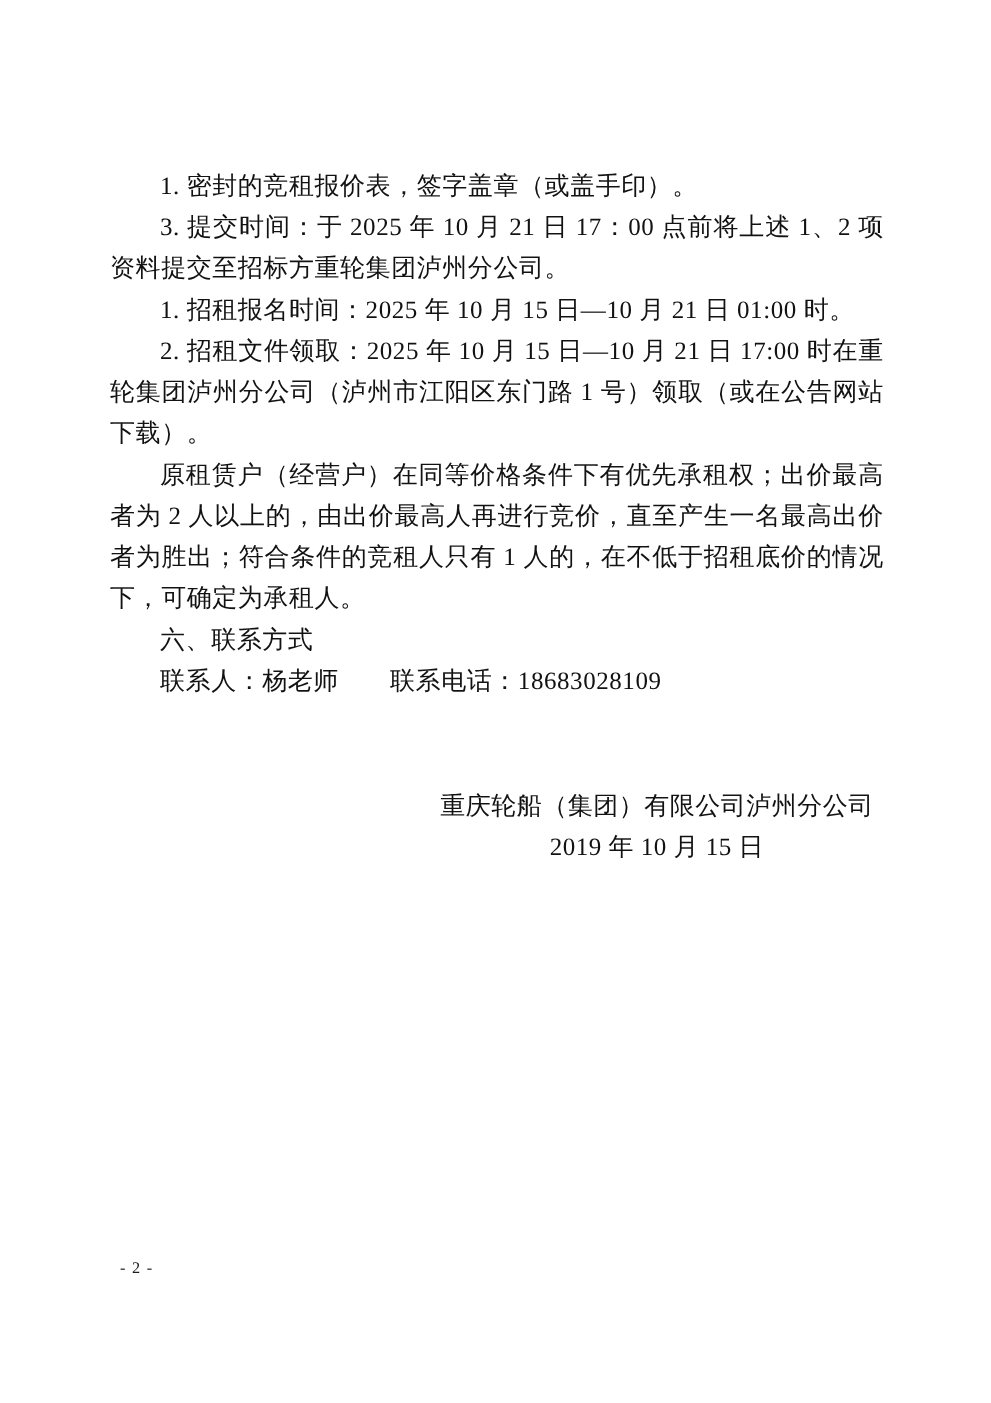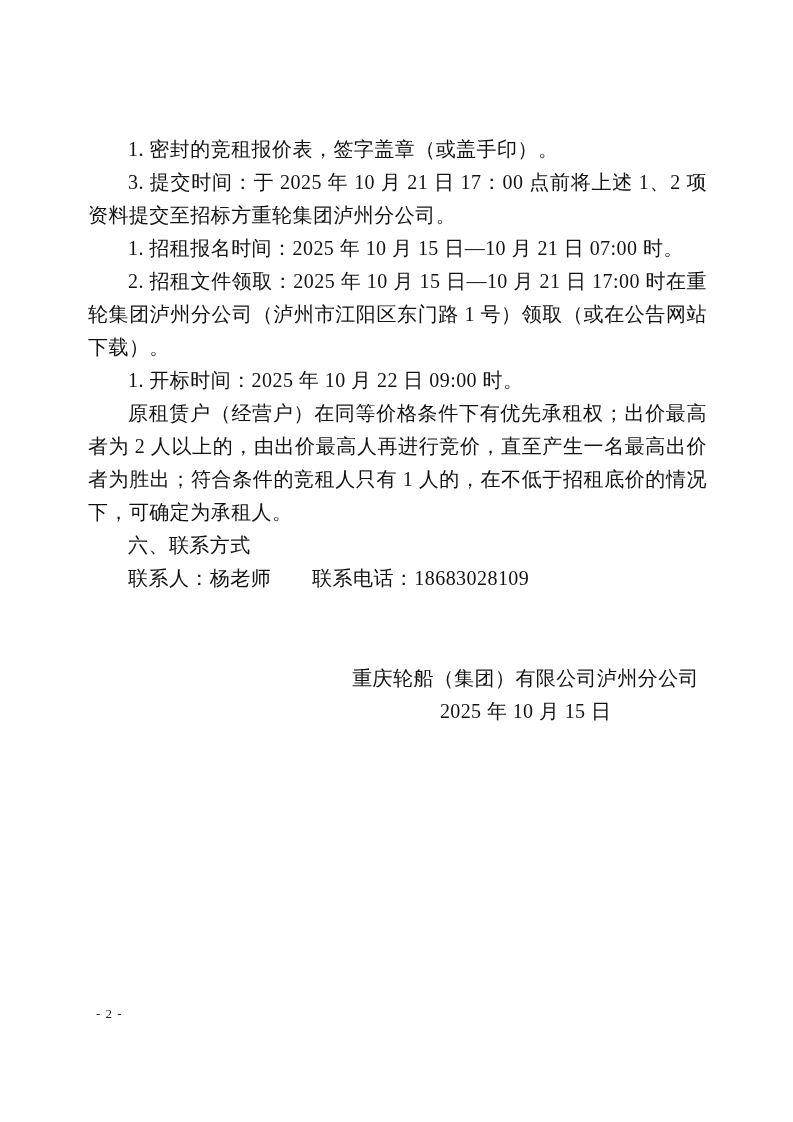--- a/index.html
+++ b/index.html
@@ -73,7 +73,7 @@
   <div class="content">
     <p class="para">1. 密封的竞租报价表，签字盖章（或盖手印）。</p>
     <p class="para">3. 提交时间：于 2025 年 10 月 21 日 17：00 点前将上述 1、2 项资料提交至招标方重轮集团泸州分公司。</p>
-    <p class="para">1. 招租报名时间：2025 年 10 月 15 日—10 月 21 日 07:00 时。</p>
+    <p class="para">1. 招租报名时间：2025 年 10 月 15 日—10 月 21 日 01:00 时。</p>
     <p class="para">2. 招租文件领取：2025 年 10 月 15 日—10 月 21 日 17:00 时在重轮集团泸州分公司（泸州市江阳区东门路 1 号）领取（或在公告网站下载）。</p>
     <p class="para">1. 开标时间：2025 年 10 月 22 日 09:00 时。</p>
     <p class="para">原租赁户（经营户）在同等价格条件下有优先承租权；出价最高者为 2 人以上的，由出价最高人再进行竞价，直至产生一名最高出价者为胜出；符合条件的竞租人只有 1 人的，在不低于招租底价的情况下，可确定为承租人。</p>

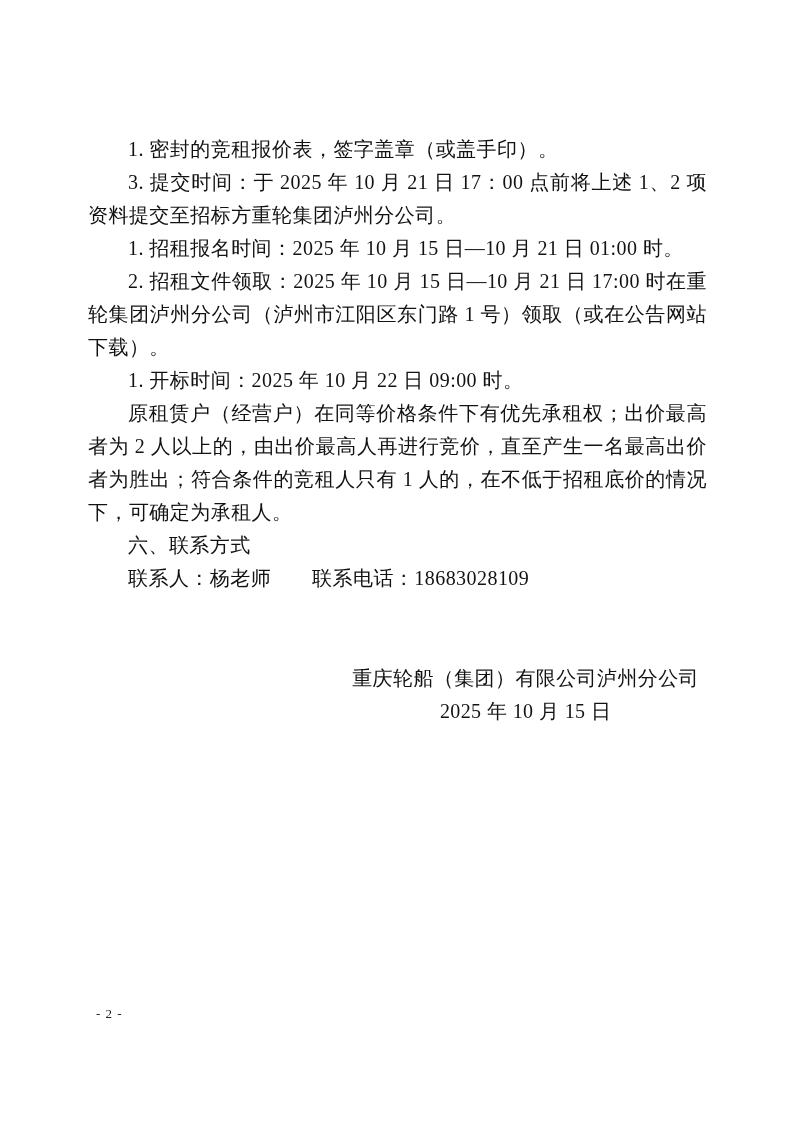--- a/index.html
+++ b/index.html
@@ -75,7 +75,6 @@
     <p class="para">3. 提交时间：于 2025 年 10 月 21 日 17：00 点前将上述 1、2 项资料提交至招标方重轮集团泸州分公司。</p>
     <p class="para">1. 招租报名时间：2025 年 10 月 15 日—10 月 21 日 01:00 时。</p>
     <p class="para">2. 招租文件领取：2025 年 10 月 15 日—10 月 21 日 17:00 时在重轮集团泸州分公司（泸州市江阳区东门路 1 号）领取（或在公告网站下载）。</p>
-    <p class="para">1. 开标时间：2025 年 10 月 22 日 09:00 时。</p>
     <p class="para">原租赁户（经营户）在同等价格条件下有优先承租权；出价最高者为 2 人以上的，由出价最高人再进行竞价，直至产生一名最高出价者为胜出；符合条件的竞租人只有 1 人的，在不低于招租底价的情况下，可确定为承租人。</p>
     <p class="para">六、联系方式</p>
     <p class="para">联系人：杨老师　　联系电话：18683028109</p>

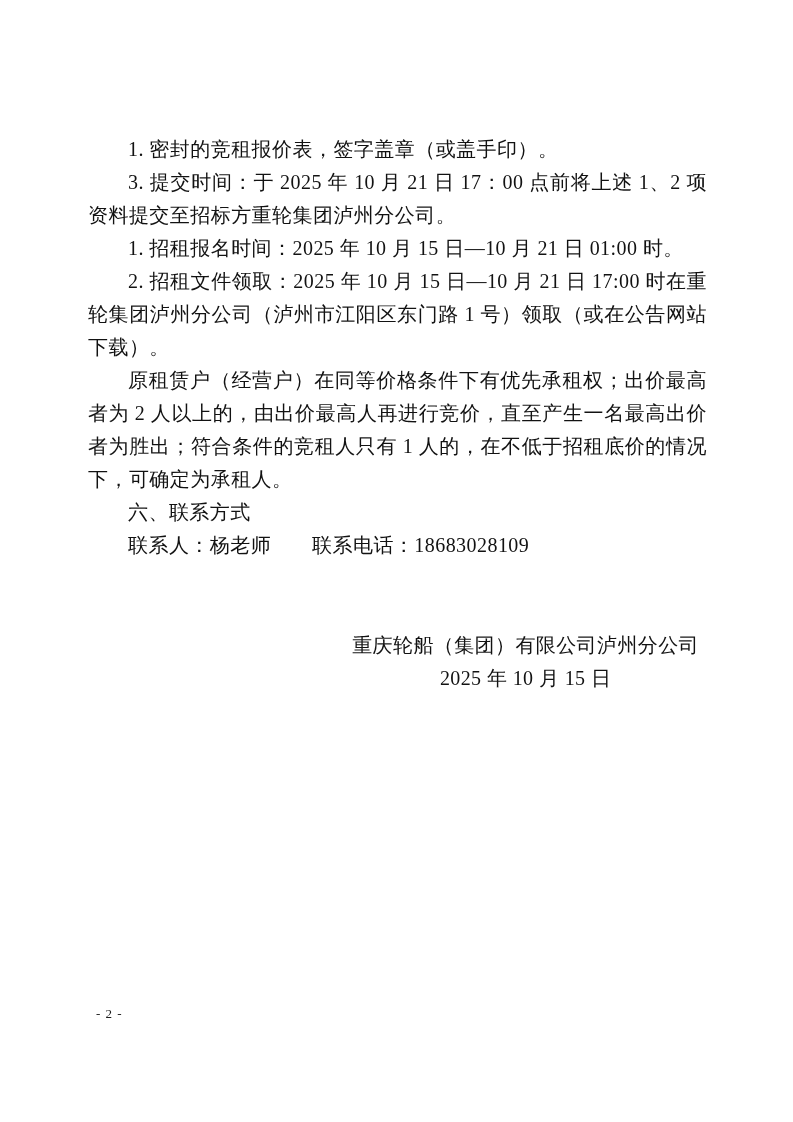--- a/index.html
+++ b/index.html
@@ -81,7 +81,7 @@
 
     <div class="signature-block">
       <p class="signature-company">重庆轮船（集团）有限公司泸州分公司</p>
-      <p class="signature-date">2025 年 10 月 15 日</p>
+      <p class="signature-date">2019 年 10 月 15 日</p>
     </div>
   </div>
 

